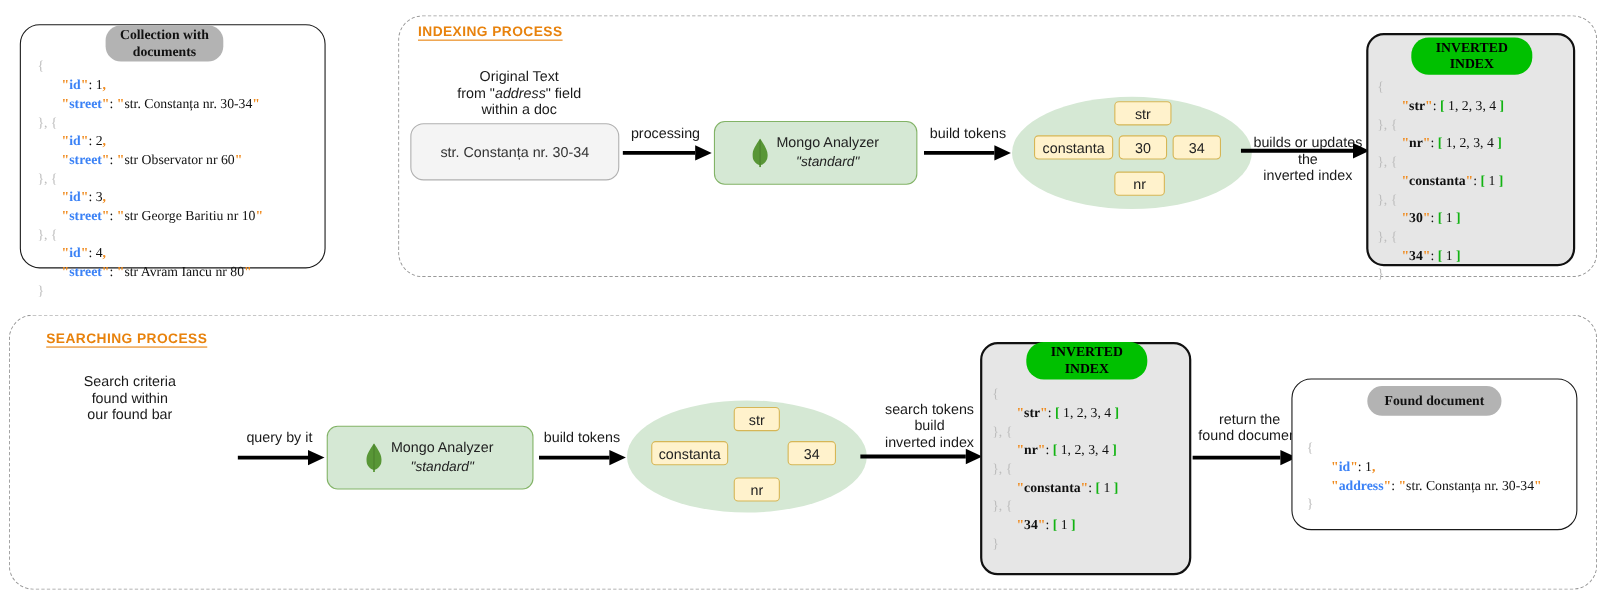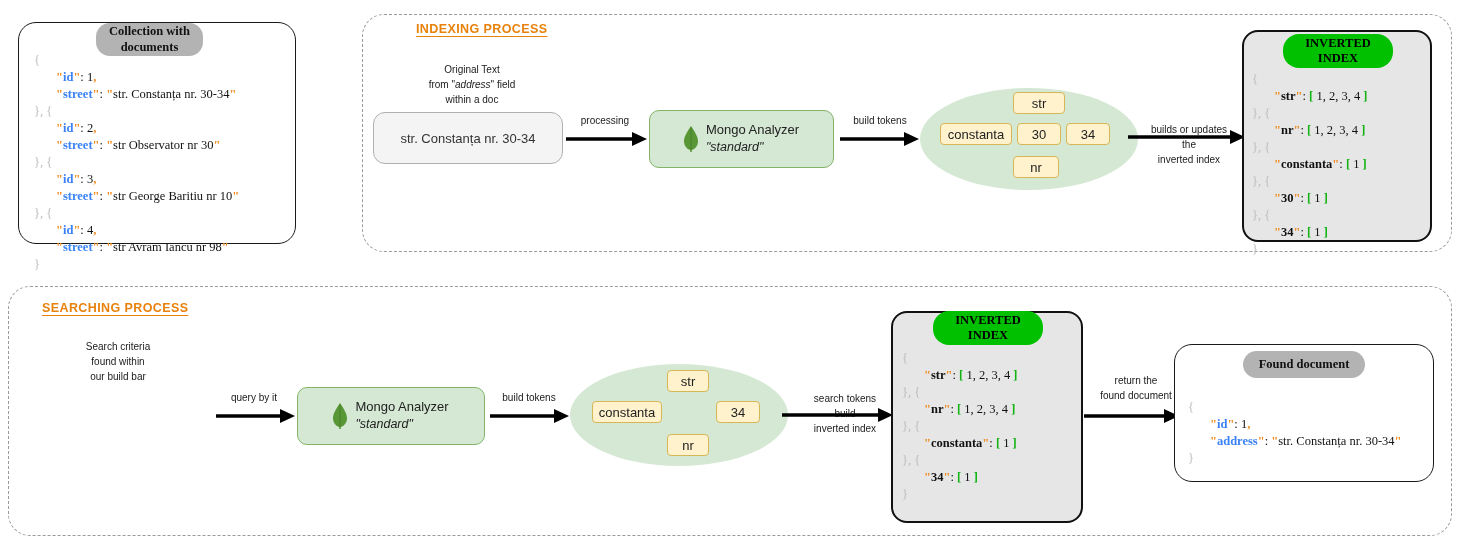--- a/index.html
+++ b/index.html
@@ -194,7 +194,7 @@
 
   <div class="outer" style="left:362px; top:14px; width:1090px; height:238px;"></div>
 
-  <div class="section-title" style="left:416px; top:22px;">INDEXING PROCESS</div>
+  <div class="section-title" style="left:380px; top:22px;">INDEXING PROCESS</div>
 
   <div class="cap" style="left:378px; top:62px; width:188px;">
     <div>Original Text</div>

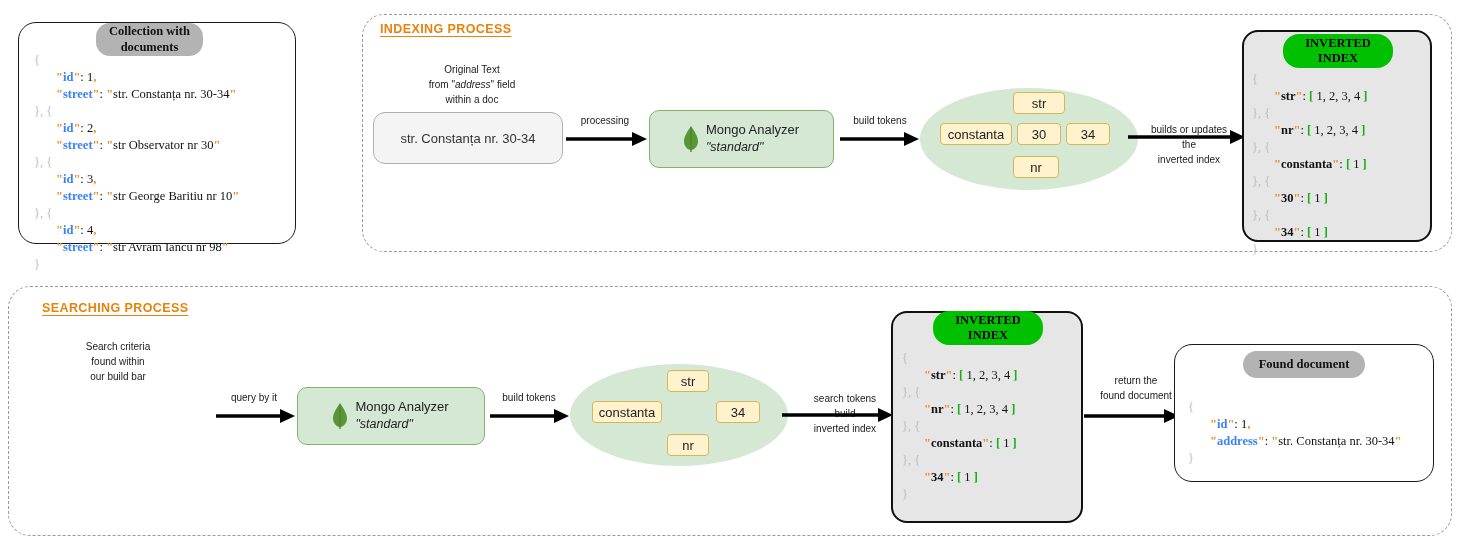--- a/index.html
+++ b/index.html
@@ -134,7 +134,7 @@
   
   .cap {
     position: absolute;
-    font-size: 10px;
+    font-size: 13px;
     color: #1a1a1a;
     text-align: center;
     line-height: 15px;

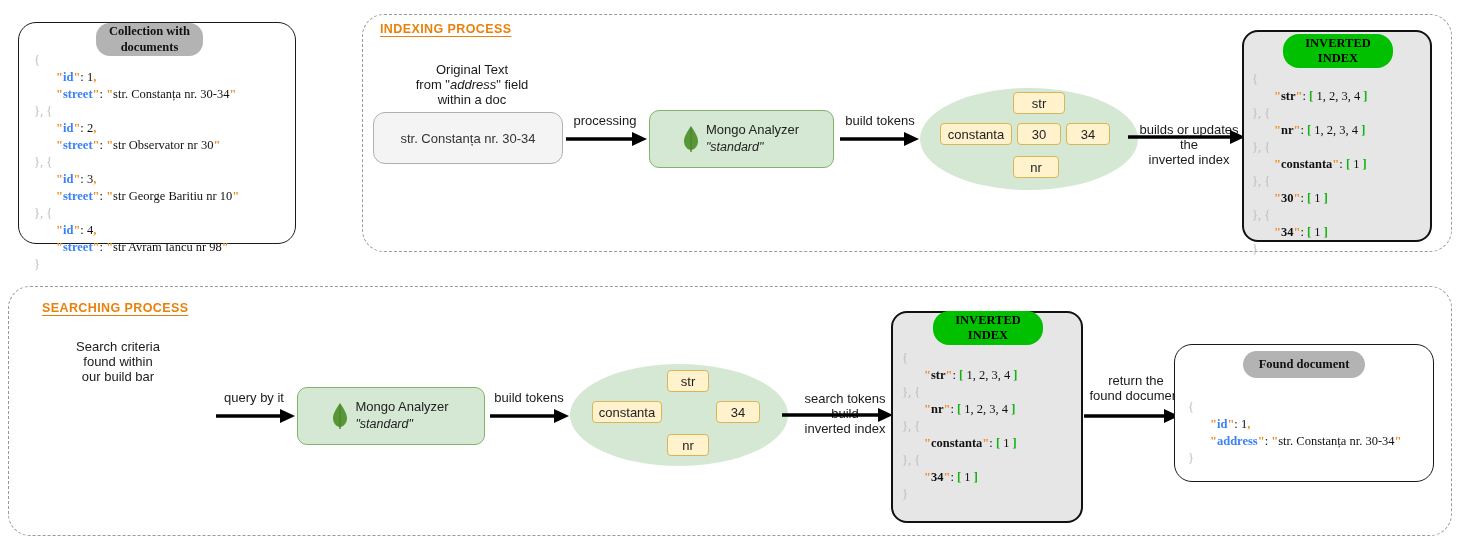--- a/index.html
+++ b/index.html
@@ -112,7 +112,7 @@
     display: flex; align-items: center; justify-content: center;
     gap: 8px;
   }
-  .analyzer .txt { font-size: 13px; color: #222; line-height: 1.3; text-align: left; }
+  .analyzer .txt { font-size: 13px; color: #222; line-height: 1.3; text-align: center; }
   .analyzer .txt em { font-style: italic; font-size: 12.5px; display: block; }
   .leaf { width: 14px; height: 26px; flex: 0 0 auto; }
 

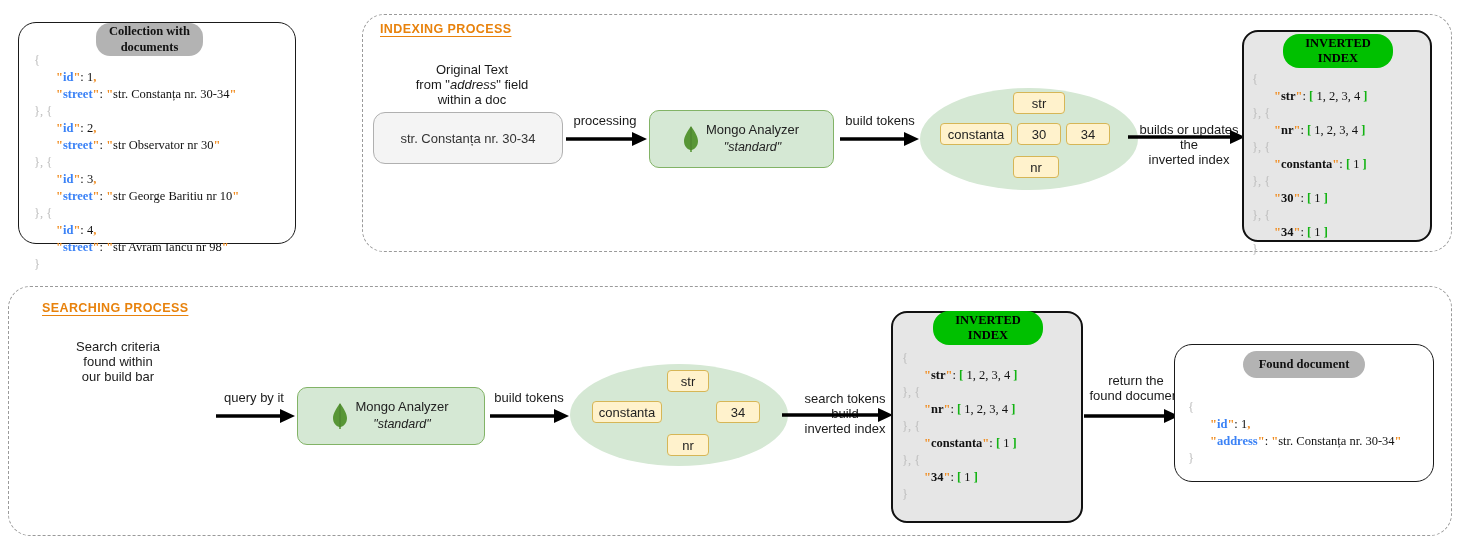--- a/index.html
+++ b/index.html
@@ -171,7 +171,7 @@
       <span class="q-orange">"</span><span class="k-green">id</span><span class="q-orange">"</span><span class="v-str">: </span><span class="num">2</span><span class="q-orange">,</span>
     </div>
     <div class="row">
-      <span class="q-orange">"</span><span class="k-green">street</span><span class="q-orange">"</span><span class="v-str">: </span><span class="q-orange">"</span><span class="v-str">str Observator nr 30</span><span class="q-orange">"</span>
+      <span class="q-orange">"</span><span class="k-green">street</span><span class="q-orange">"</span><span class="v-str">: </span><span class="q-orange">"</span><span class="v-str">str Observator nr 60</span><span class="q-orange">"</span>
     </div>
     <div class="brace">}, {</div>
 

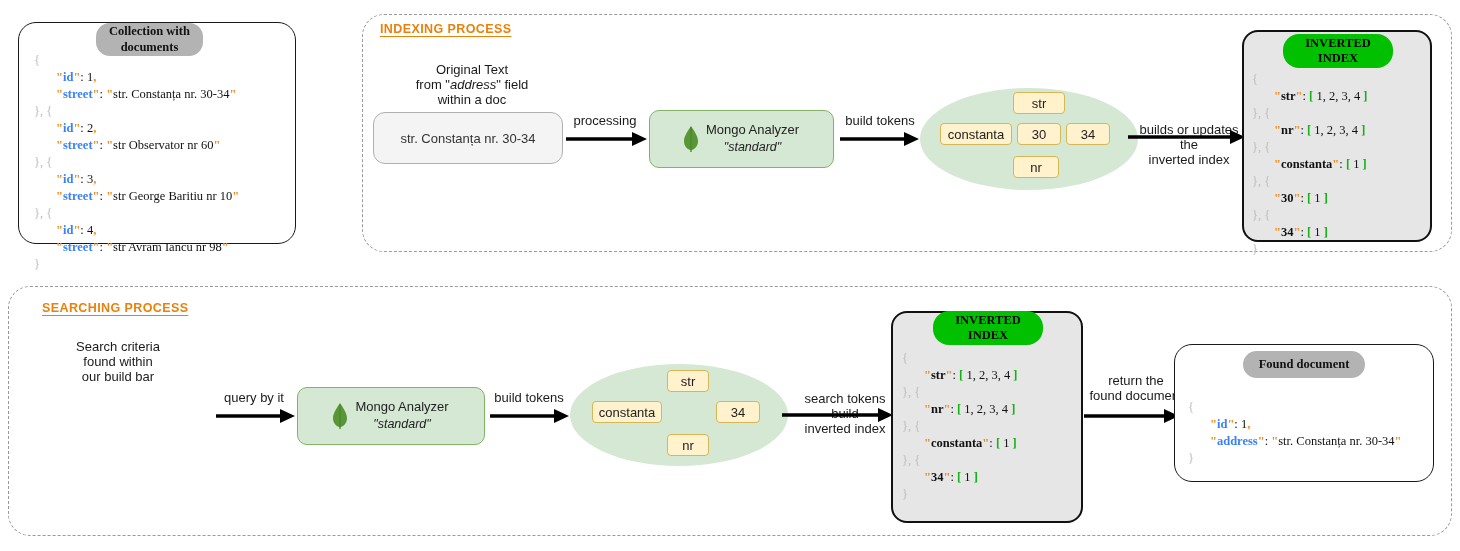--- a/index.html
+++ b/index.html
@@ -187,7 +187,7 @@
       <span class="q-orange">"</span><span class="k-green">id</span><span class="q-orange">"</span><span class="v-str">: </span><span class="num">4</span><span class="q-orange">,</span>
     </div>
     <div class="row">
-      <span class="q-orange">"</span><span class="k-green">street</span><span class="q-orange">"</span><span class="v-str">: </span><span class="q-orange">"</span><span class="v-str">str Avram Iancu nr 98</span><span class="q-orange">"</span>
+      <span class="q-orange">"</span><span class="k-green">street</span><span class="q-orange">"</span><span class="v-str">: </span><span class="q-orange">"</span><span class="v-str">str Avram Iancu nr 80</span><span class="q-orange">"</span>
     </div>
     <div class="brace">}</div>
   </div>

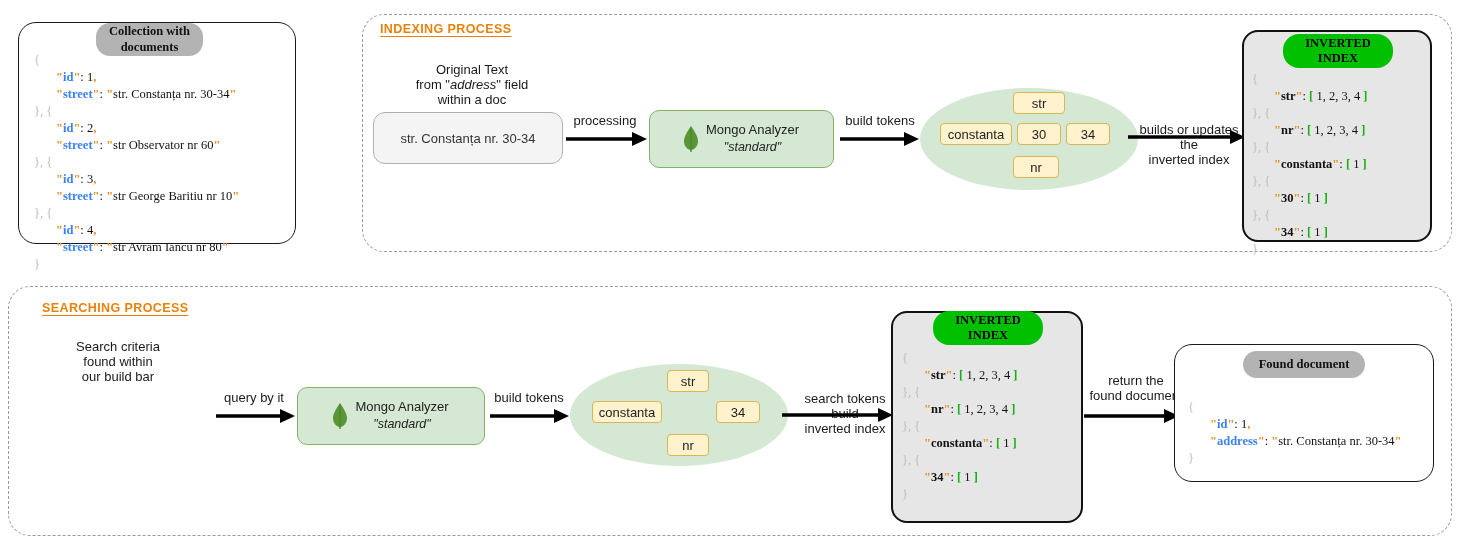--- a/index.html
+++ b/index.html
@@ -292,7 +292,7 @@
   <div class="cap" style="left:28px; top:339px; width:180px;">
     <div>Search criteria</div>
     <div>found within</div>
-    <div>our build bar</div>
+    <div>our found bar</div>
   </div>
 
 

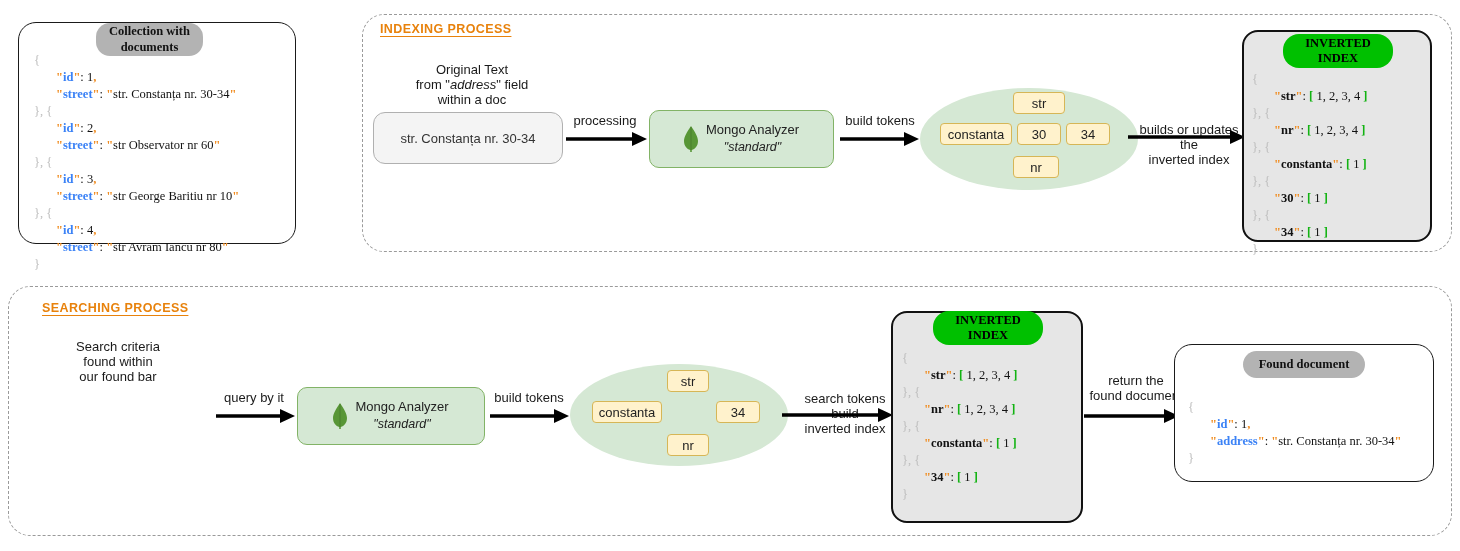--- a/index.html
+++ b/index.html
@@ -333,7 +333,7 @@
     <span>nr</span>
   </div>
 
-  <div class="cap" style="left:790px; top:364px; width:110px;margin-top:27px;">
+  <div class="cap" style="left:790px; top:364px; width:110px;">
     <div>search tokens</div>
     <div>build</div>
     <div>inverted index</div>

